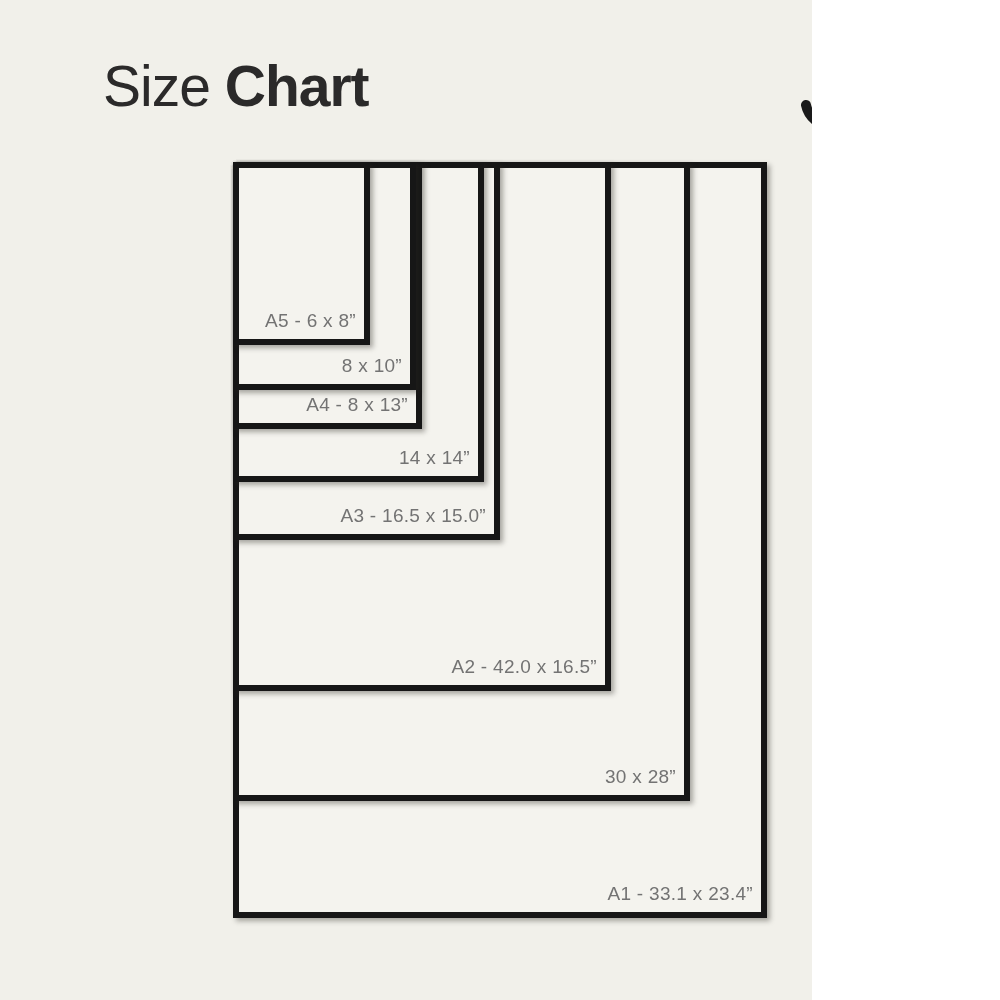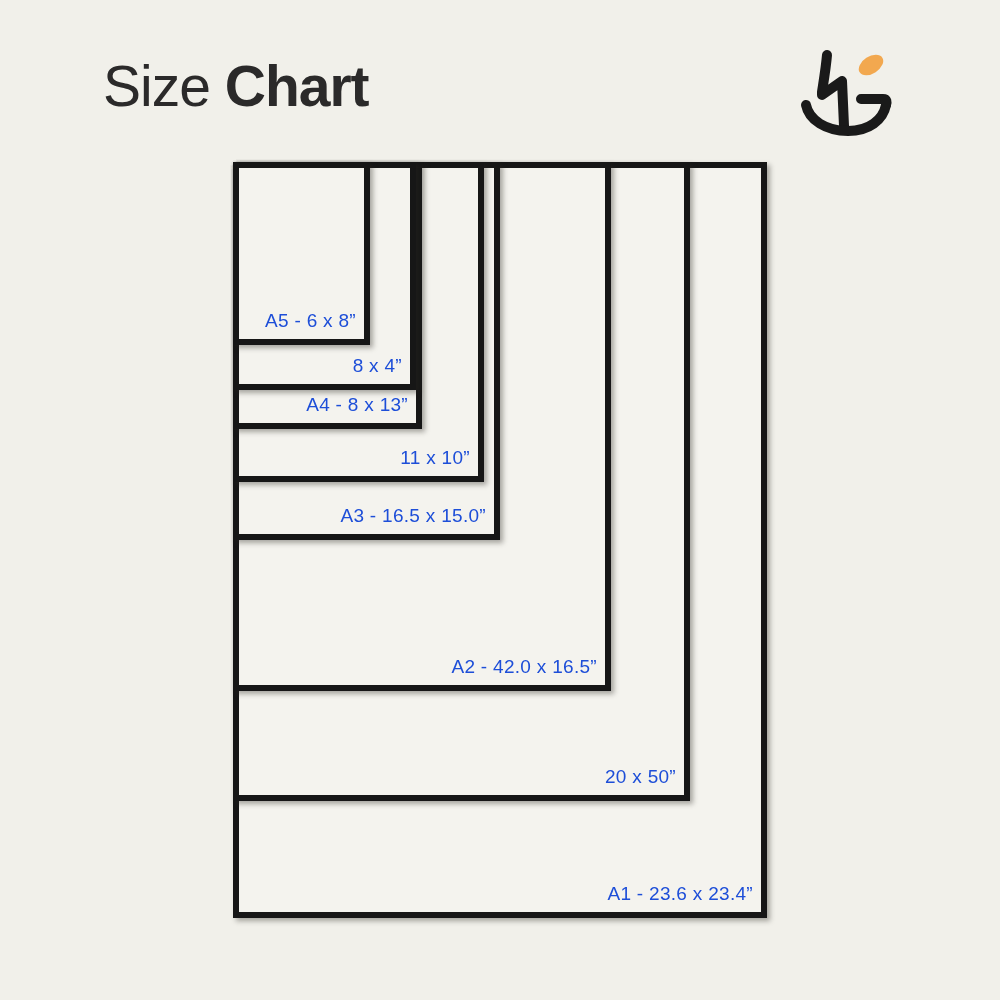--- a/index.html
+++ b/index.html
@@ -5,7 +5,7 @@
   html,body{margin:0;padding:0;}
   #canvas{
     position:relative;
-    width:1000px;height:1000px;
+    width:812px;height:1000px;
     overflow:hidden;
     font-family:"Liberation Sans", sans-serif;
   }

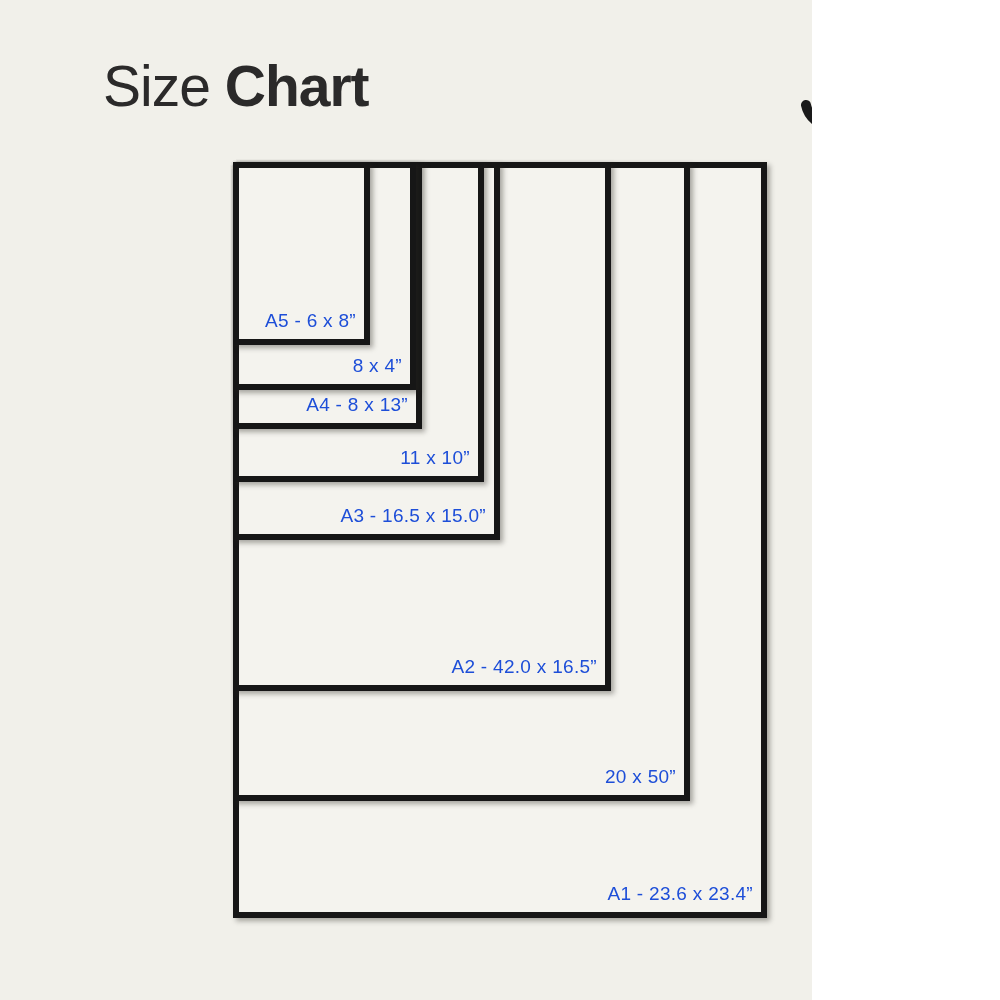--- a/index.html
+++ b/index.html
@@ -30,7 +30,7 @@
     right:8px;bottom:7px;
     font-size:19px;
     letter-spacing:0.3px;
-    color:#1d4ed8;
+    color:#737373;
     white-space:nowrap;
   }
 </style>

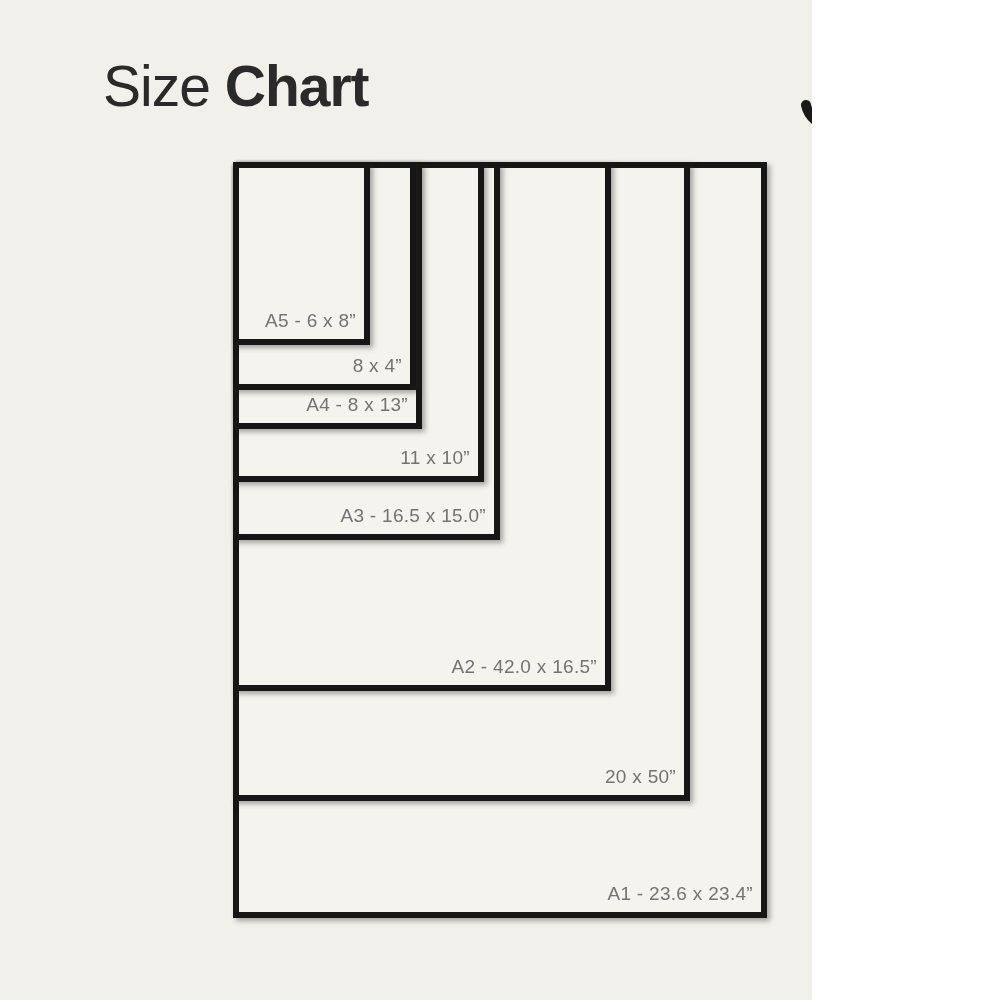--- a/index.html
+++ b/index.html
@@ -74,7 +74,7 @@
         <span class="size-label">A4 - 8 x 13”</span>
       </div>
       <div class="size-rect" style="left: 233px; top: 162px; width: 183px; height: 228px; border: 6px solid rgb(22, 22, 22); background: rgb(244, 243, 238); z-index: 7;">
-        <span class="size-label">8 x 4”</span>
+        <span class="size-label">8 x 10”</span>
       </div>
       <div class="size-rect" style="left: 233px; top: 162px; width: 137px; height: 183px; border: 6px solid rgb(22, 22, 22); background: rgb(244, 243, 238); z-index: 8;">
         <span class="size-label">A5 - 6 x 8”</span>

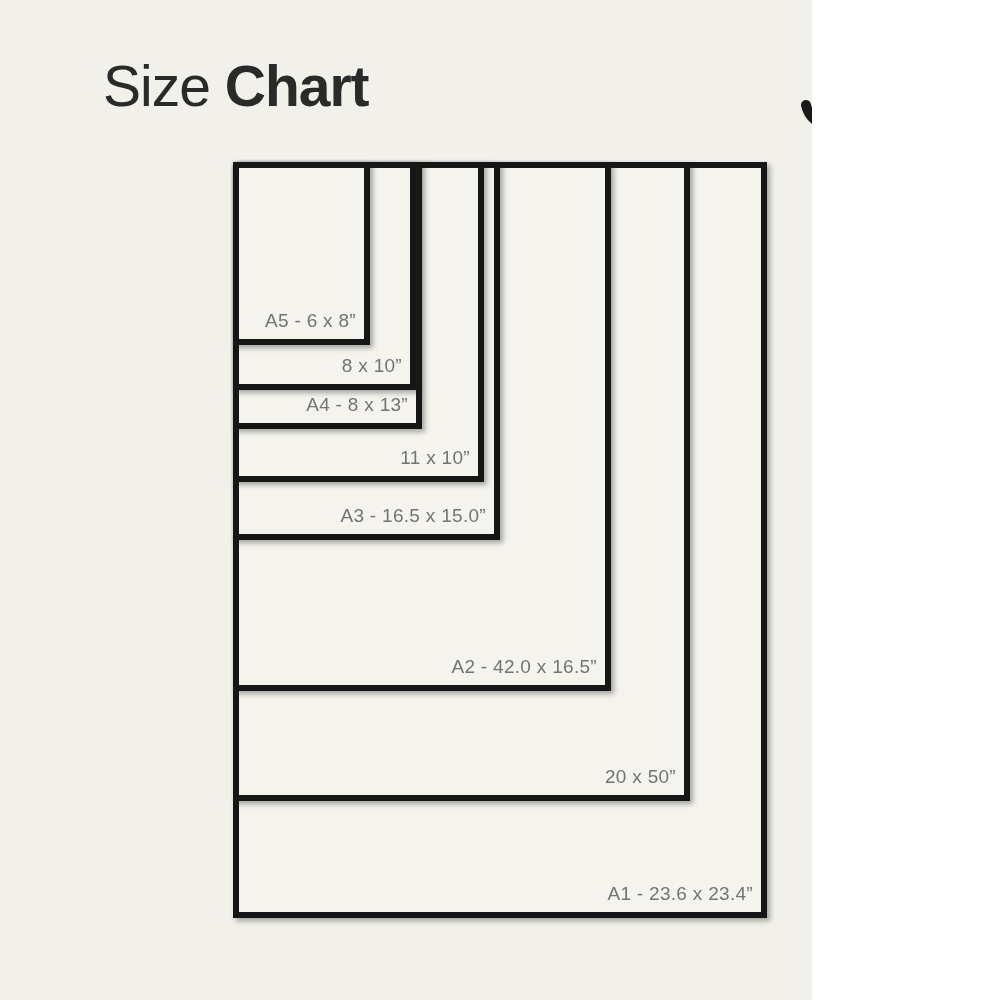--- a/index.html
+++ b/index.html
@@ -68,7 +68,7 @@
         <span class="size-label">A3 - 16.5 x 15.0”</span>
       </div>
       <div class="size-rect" style="left: 233px; top: 162px; width: 251px; height: 320px; border: 6px solid rgb(22, 22, 22); background: rgb(244, 243, 238); z-index: 5;">
-        <span class="size-label">11 x 10”</span>
+        <span class="size-label">14 x 14”</span>
       </div>
       <div class="size-rect" style="left: 233px; top: 162px; width: 189px; height: 267px; border: 6px solid rgb(22, 22, 22); background: rgb(244, 243, 238); z-index: 6;">
         <span class="size-label">A4 - 8 x 13”</span>

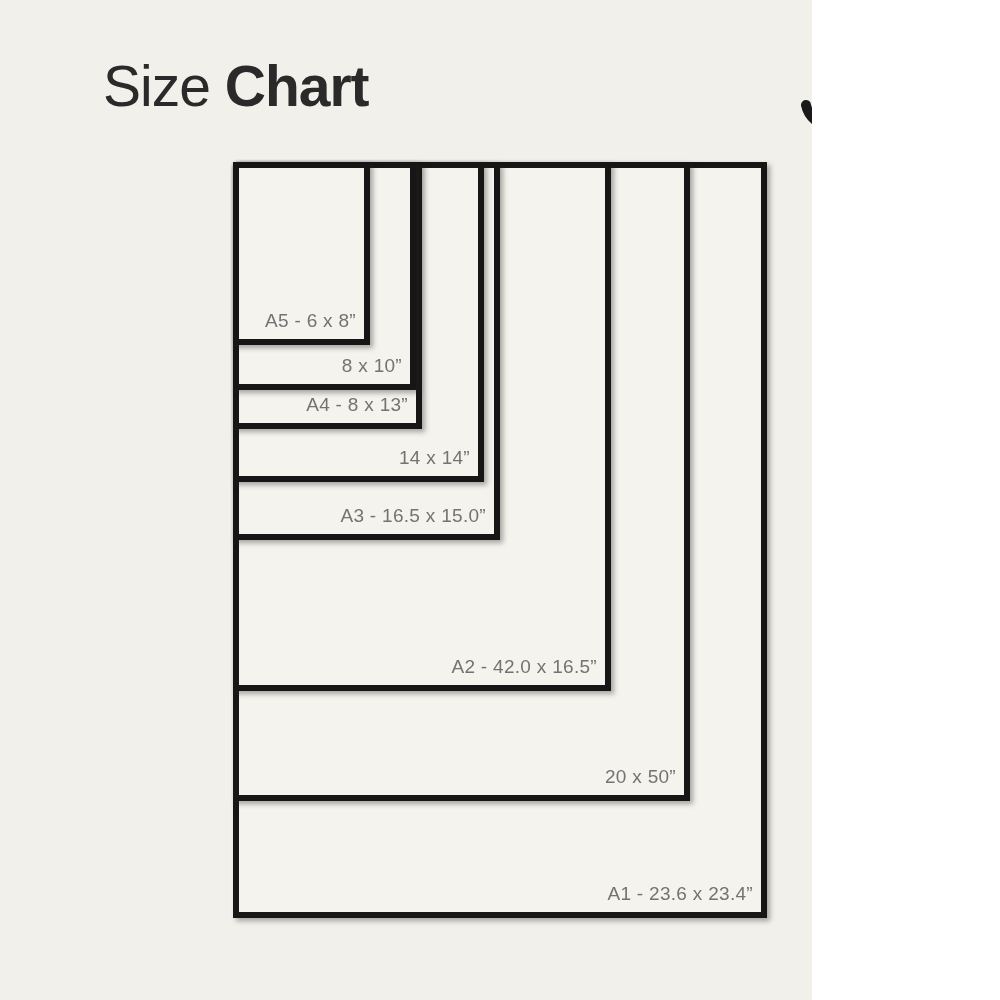--- a/index.html
+++ b/index.html
@@ -59,7 +59,7 @@
         <span class="size-label">A1 - 23.6 x 23.4”</span>
       </div>
       <div class="size-rect" style="left: 233px; top: 162px; width: 457px; height: 639px; border: 6px solid rgb(22, 22, 22); background: rgb(244, 243, 238); z-index: 2;">
-        <span class="size-label">20 x 50”</span>
+        <span class="size-label">30 x 28”</span>
       </div>
       <div class="size-rect" style="left: 233px; top: 162px; width: 378px; height: 529px; border: 6px solid rgb(22, 22, 22); background: rgb(244, 243, 238); z-index: 3;">
         <span class="size-label">A2 - 42.0 x 16.5”</span>

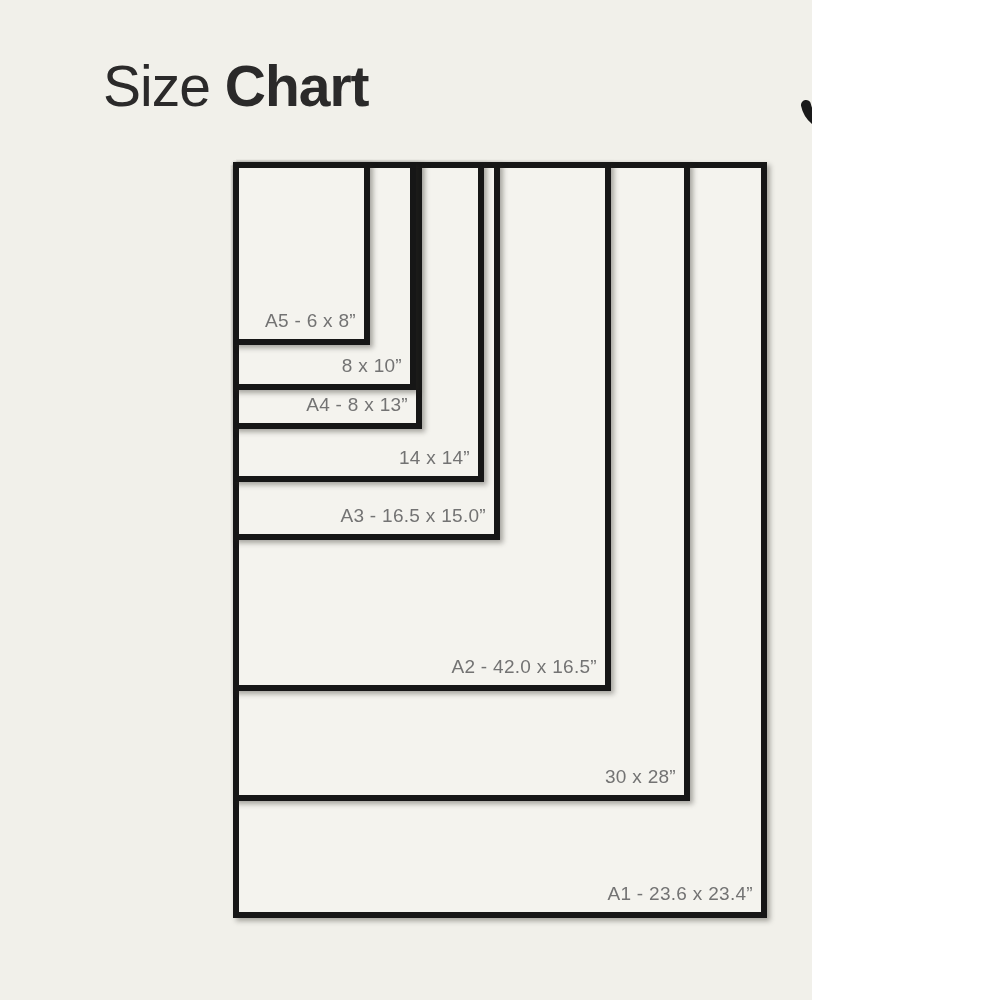--- a/index.html
+++ b/index.html
@@ -56,7 +56,7 @@
 
   <div id="size-chart">
       <div class="size-rect" style="left: 233px; top: 162px; width: 534px; height: 756px; border: 6px solid rgb(22, 22, 22); background: rgb(244, 243, 238); z-index: 1;">
-        <span class="size-label">A1 - 23.6 x 23.4”</span>
+        <span class="size-label">A1 - 33.1 x 23.4”</span>
       </div>
       <div class="size-rect" style="left: 233px; top: 162px; width: 457px; height: 639px; border: 6px solid rgb(22, 22, 22); background: rgb(244, 243, 238); z-index: 2;">
         <span class="size-label">30 x 28”</span>

